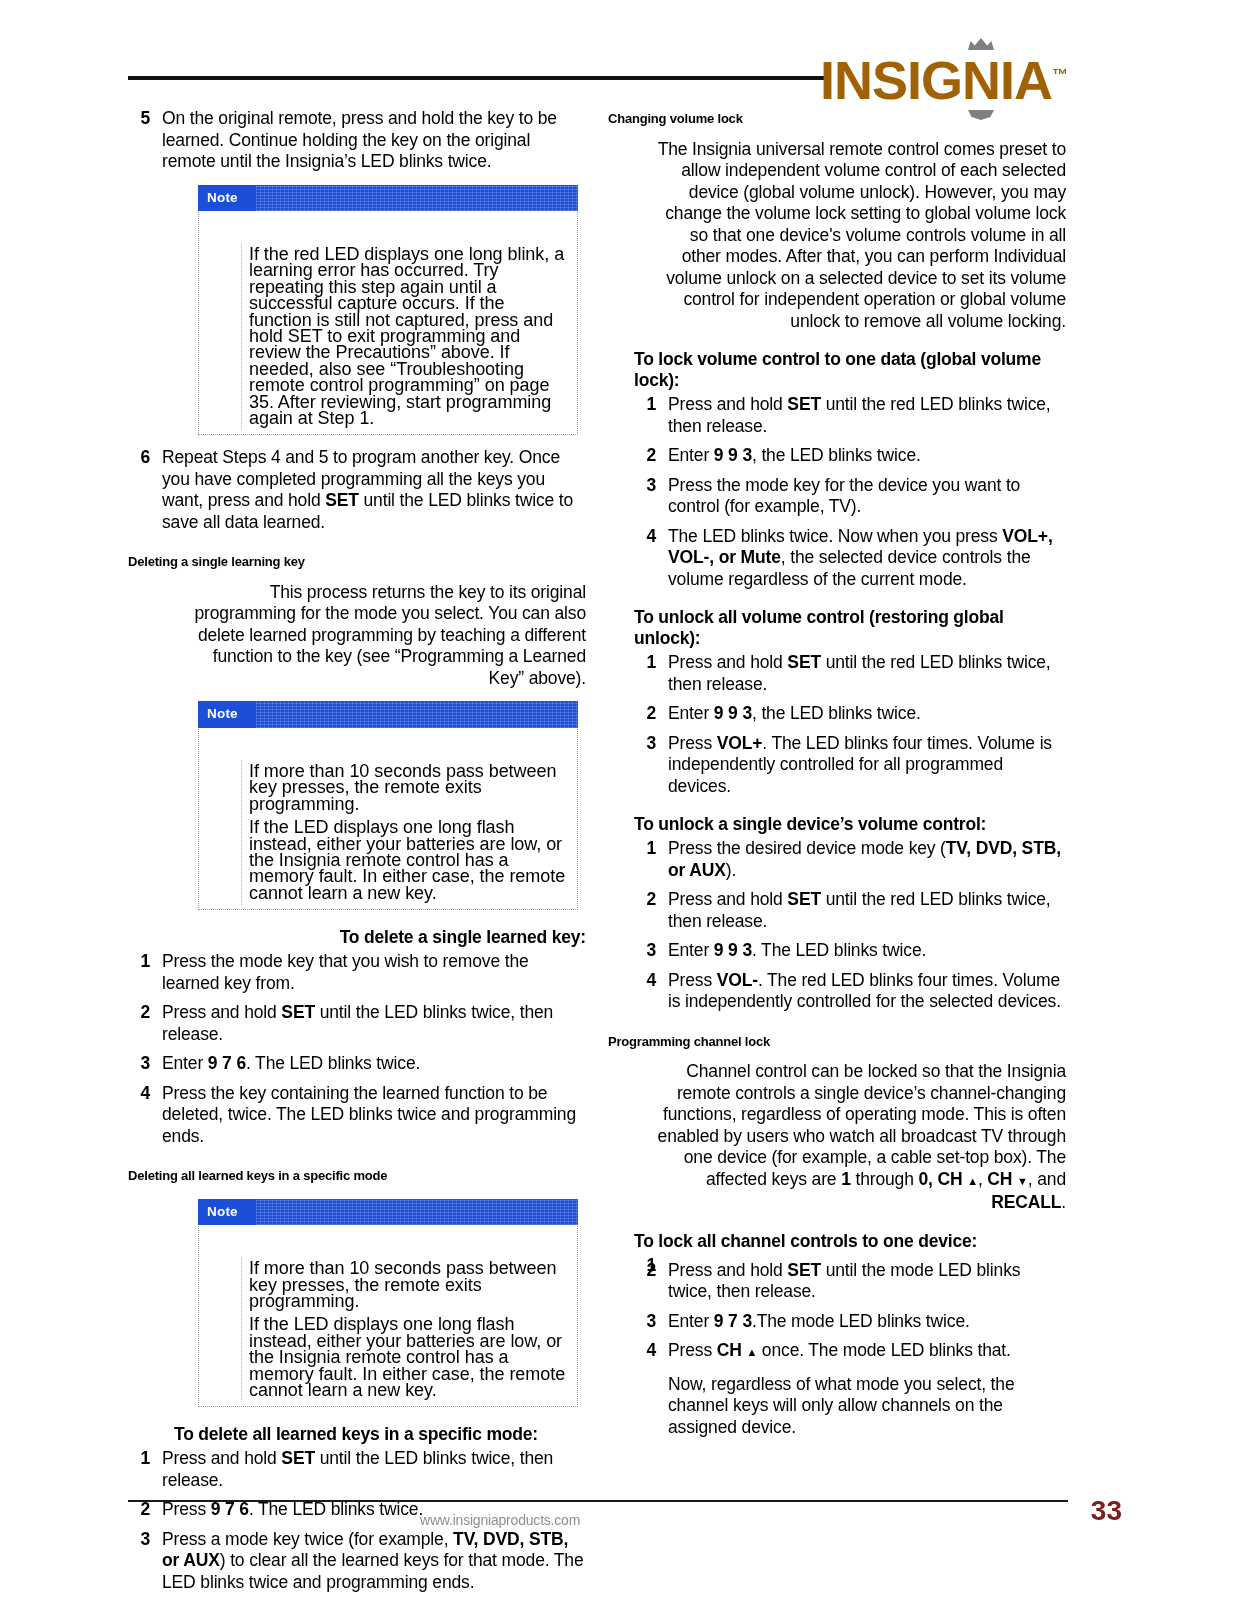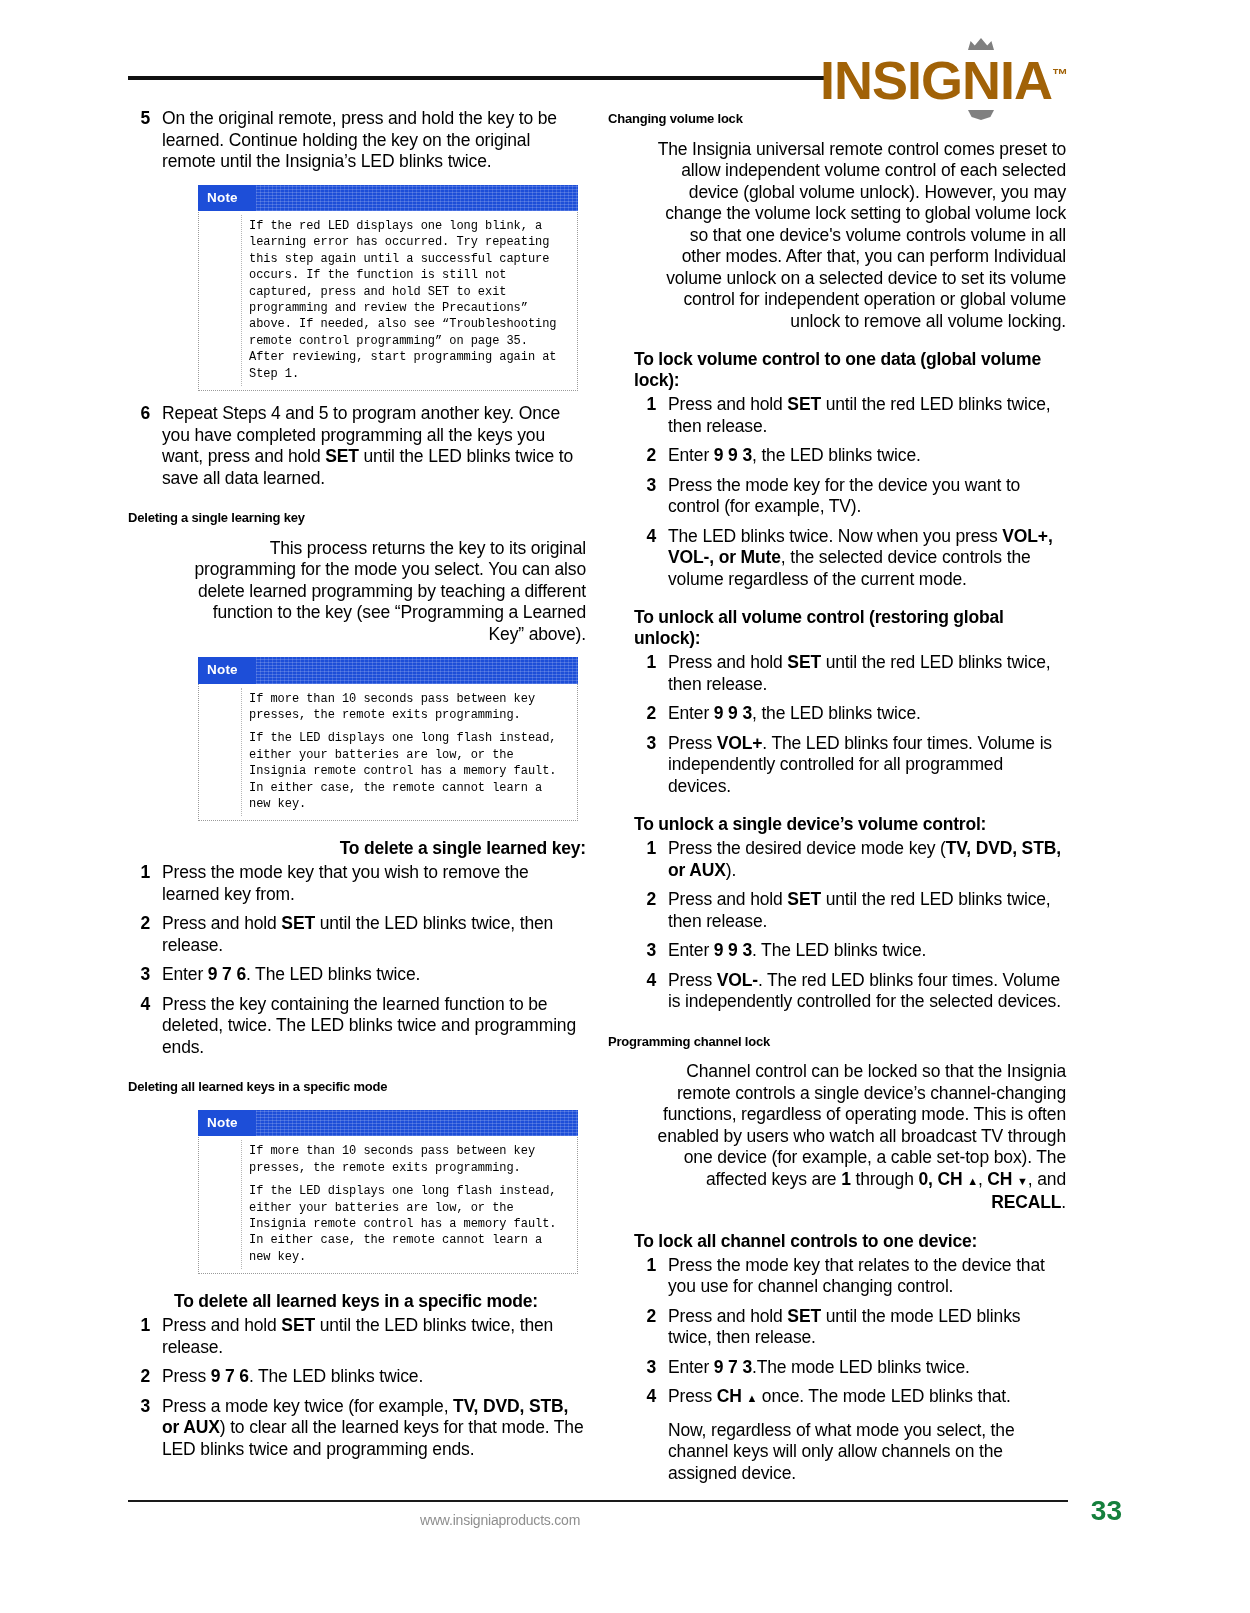--- a/index.html
+++ b/index.html
@@ -164,12 +164,13 @@
     pointer-events: none;
   }
   .note-body {
-    font-family: Liberation Mono, monospace;
-    font-size: 12px;
+    font-family: Liberation Sans, sans-serif;
+    font-size: 18px;
     line-height: 16.4px;
     padding: 7px 8px 8px 50px;
     letter-spacing: -0.05px;
     position: relative;
+    margin-top: 28px;
   }
   .note-body::before {
     content: "";

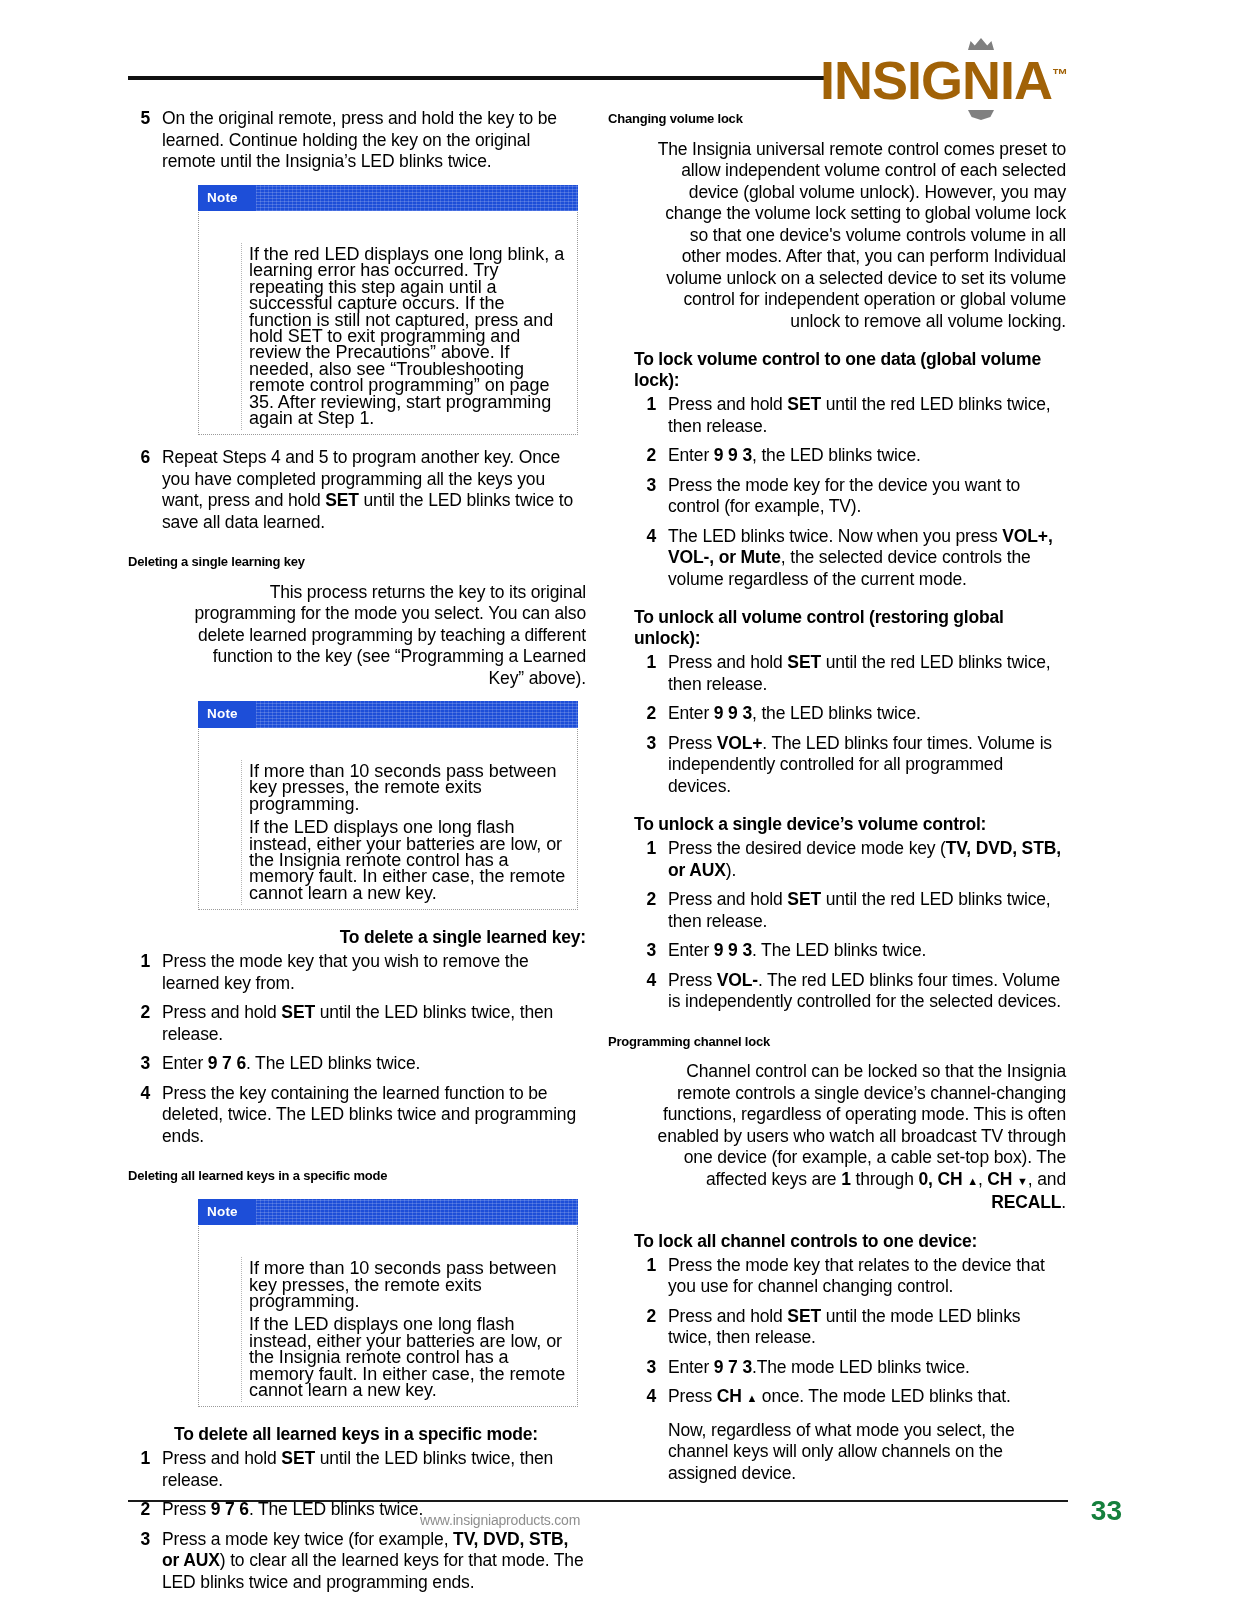--- a/index.html
+++ b/index.html
@@ -365,7 +365,7 @@
 
     <div class="step" style="padding-left:60px">
       <span class="num" style="left:32px">1</span>
-      <span>Press the mode key that relates to the device that you use for channel changing control.</span><b></b><span></span>
+      <b></b><span></span>
     </div>
     <div class="step" style="padding-left:60px">
       <span class="num" style="left:32px">2</span>

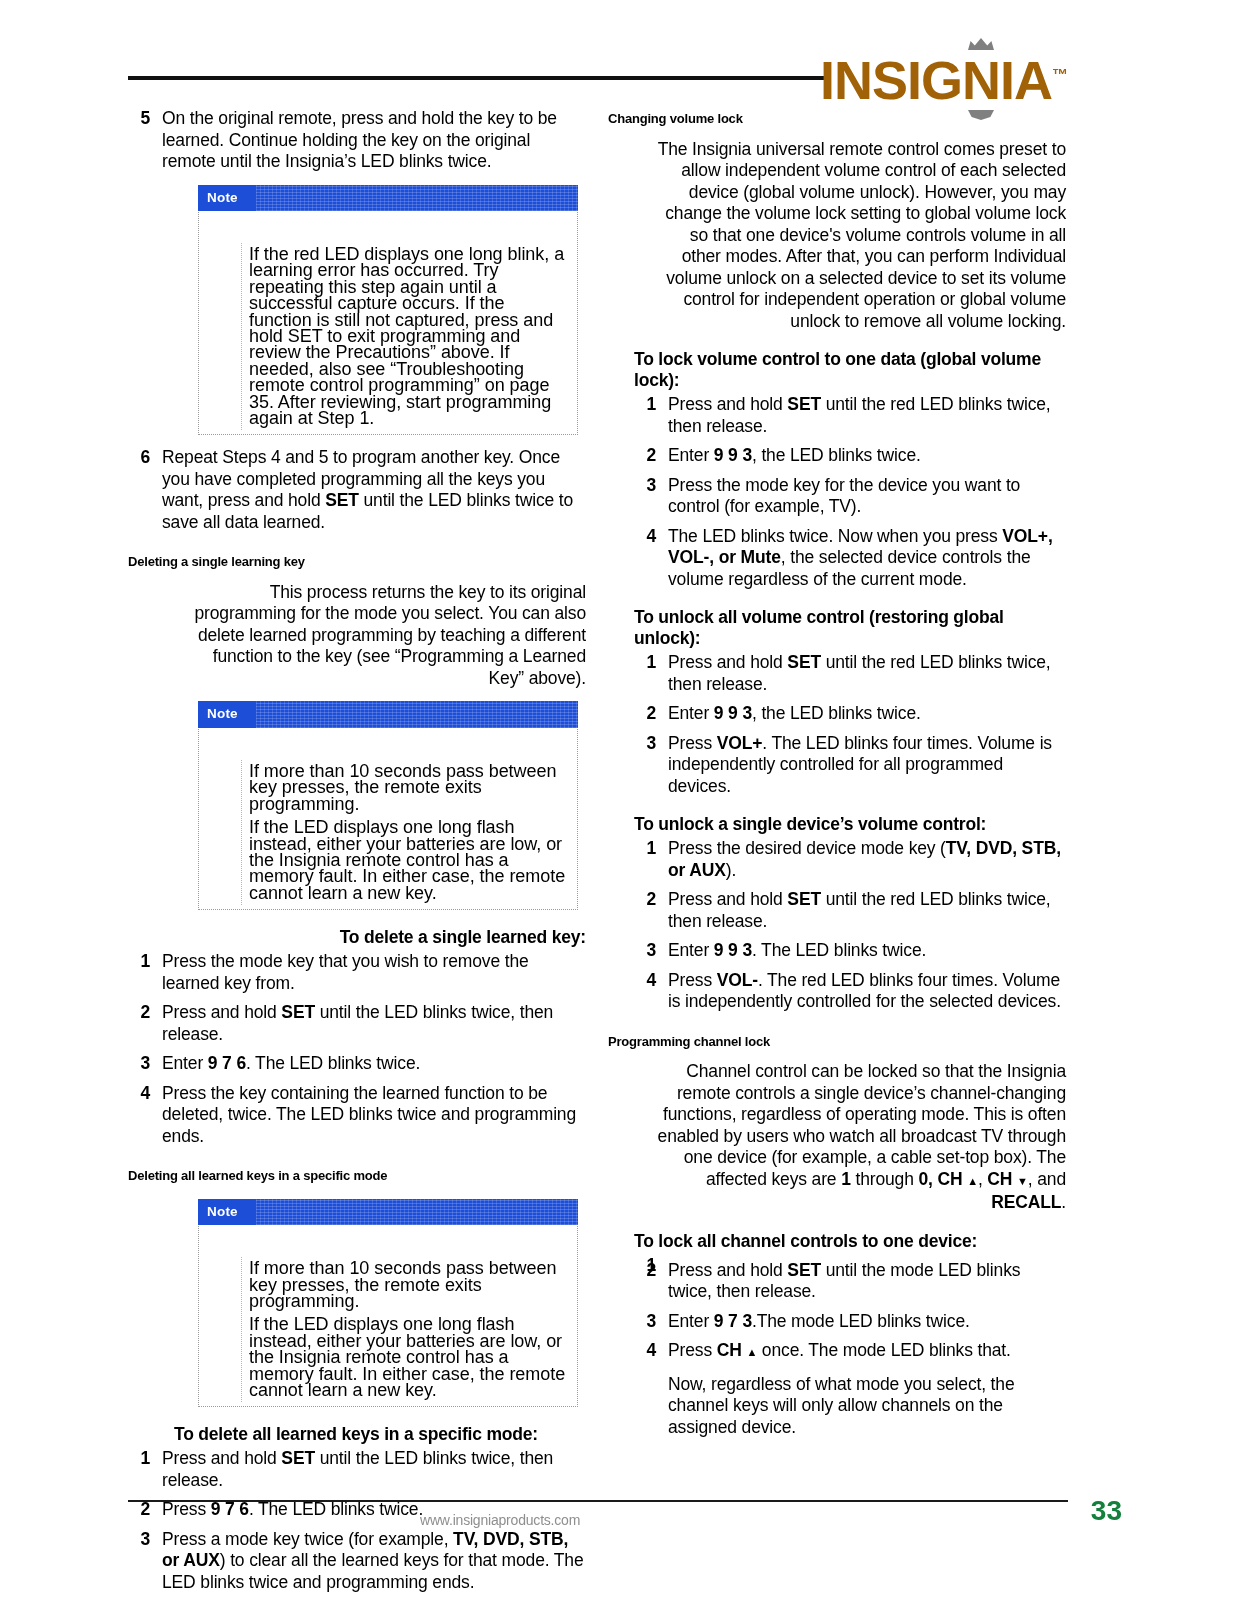--- a/index.html
+++ b/index.html
@@ -206,7 +206,7 @@
     top: 1495px;
     font-size: 28px;
     font-weight: bold;
-    color: #15803d;
+    color: #7f1d1d;
   }
   .tri-up::before { content: "\25B2"; font-size: 11px; }
   .tri-dn::before { content: "\25BC"; font-size: 11px; }

